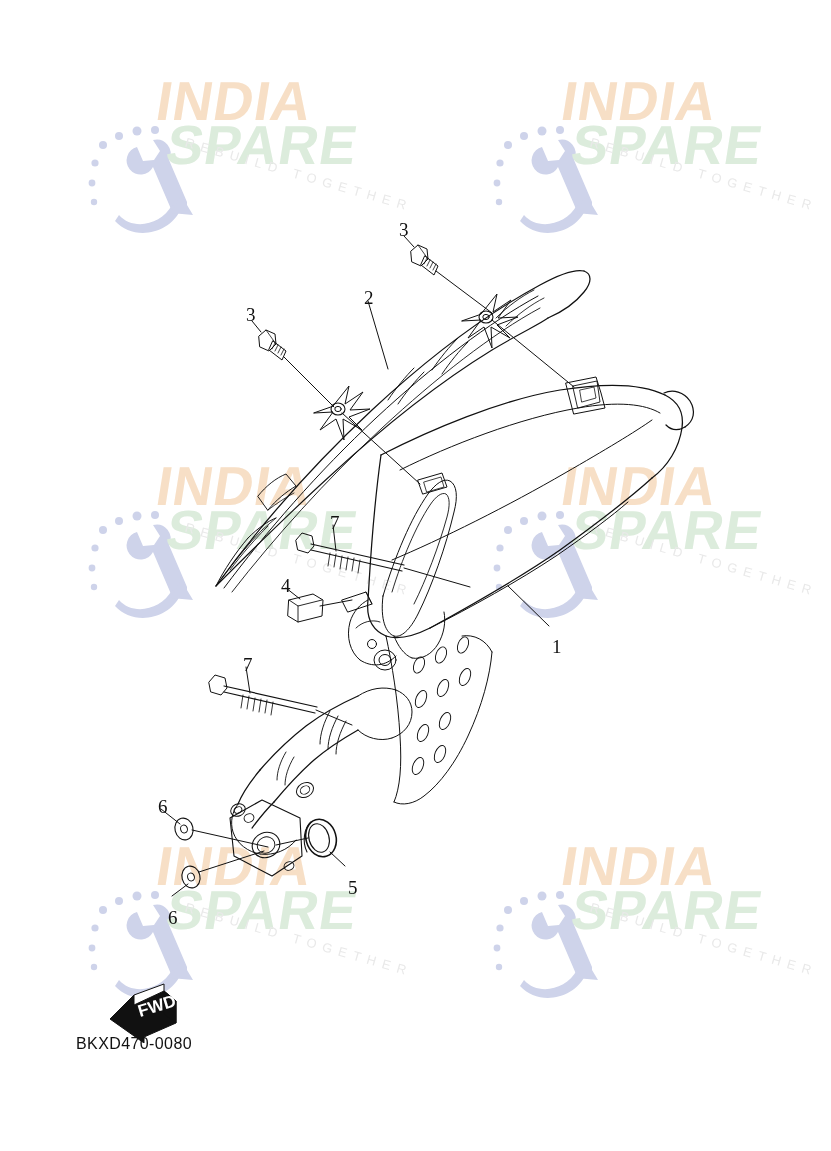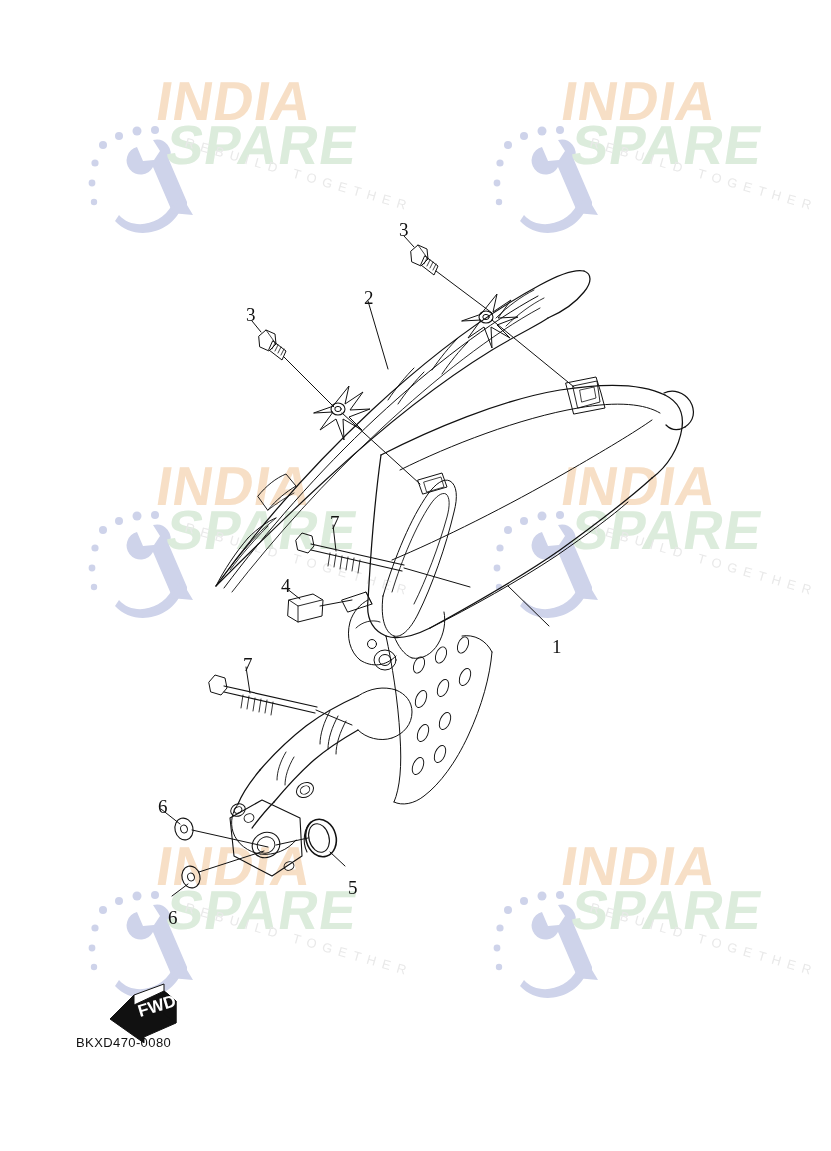--- a/index.html
+++ b/index.html
@@ -39,7 +39,7 @@
   
   .diagram-code{
     position:absolute;left:76px;top:1035px;z-index:6;
-    font-family:"Liberation Sans",sans-serif;font-size:13px;
+    font-family:"Liberation Sans",sans-serif;font-size:16px;
     letter-spacing:.4px;color:#111;
   }
   .fwd-wrap{position:absolute;left:104px;top:983px;z-index:6;width:78px;height:60px;}

